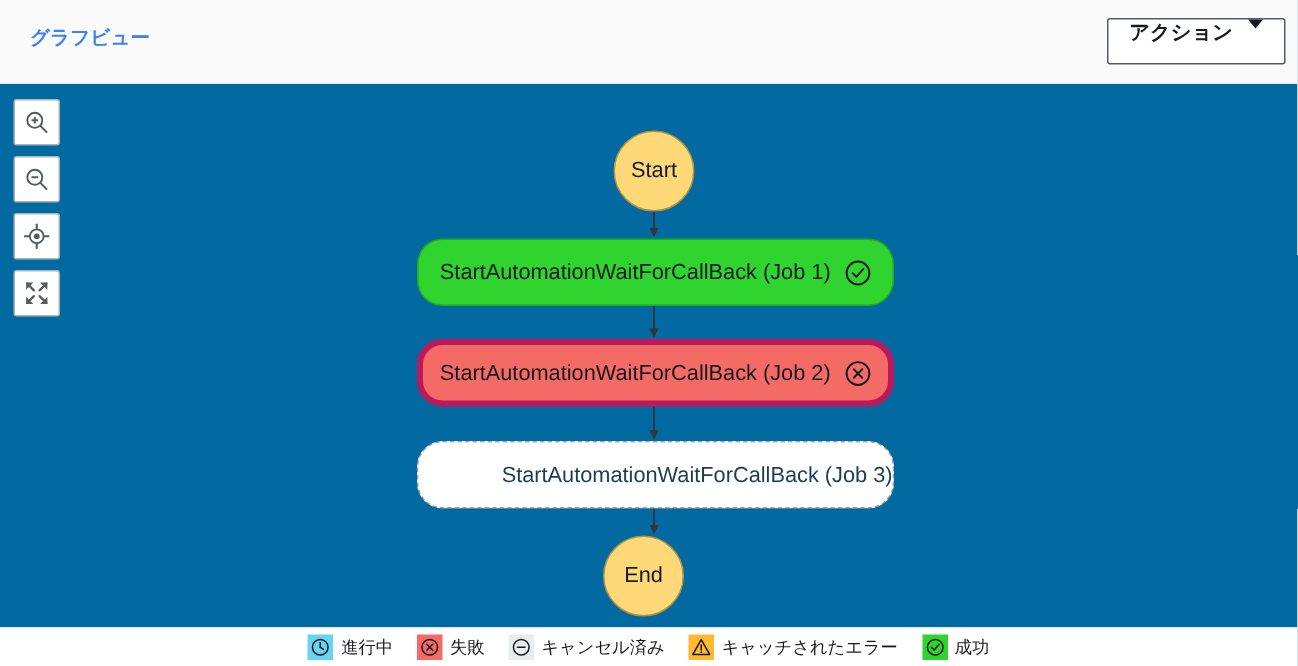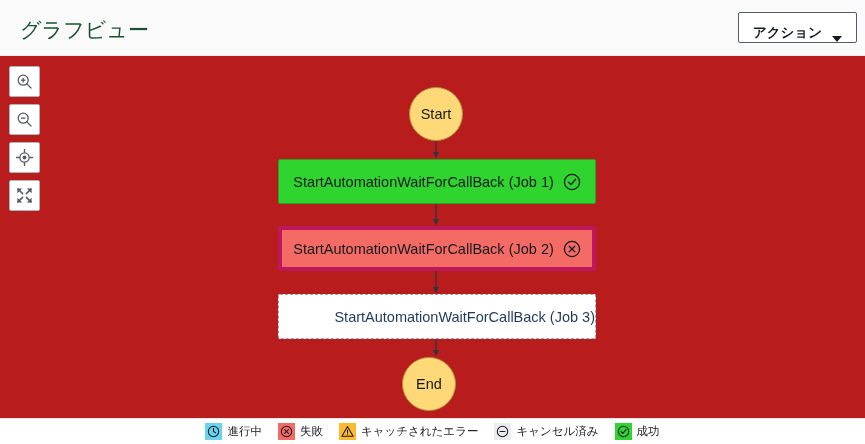--- a/index.html
+++ b/index.html
@@ -34,9 +34,9 @@
     position: absolute;
     left: 20px;
     top: 16px;
-    font-size: 21px;
-    font-weight: normal;
-    color: #14532d;
+    font-size: 13px;
+    font-weight: bold;
+    color: #3b82f6;
     letter-spacing: 0.1px;
   }
   .actions-button {

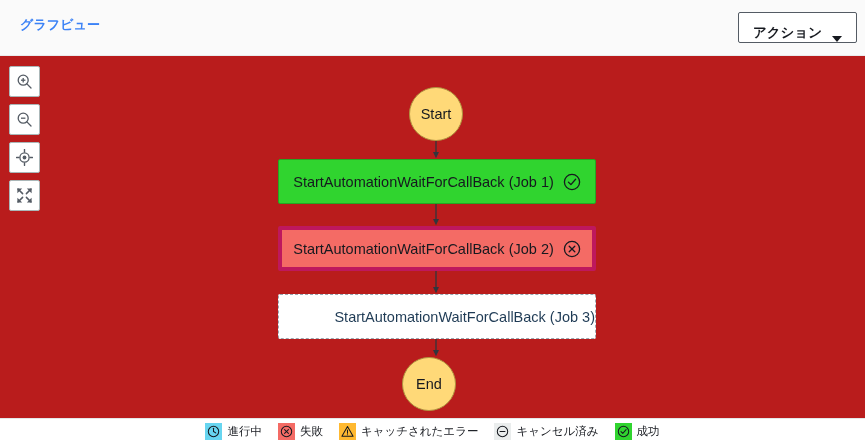--- a/index.html
+++ b/index.html
@@ -52,7 +52,7 @@
     font-size: 13.5px;
     font-weight: bold;
     display: flex;
-    align-items: flex-end;
+    align-items: flex-start;
     gap: 10px;
     cursor: pointer;
     box-sizing: border-box;

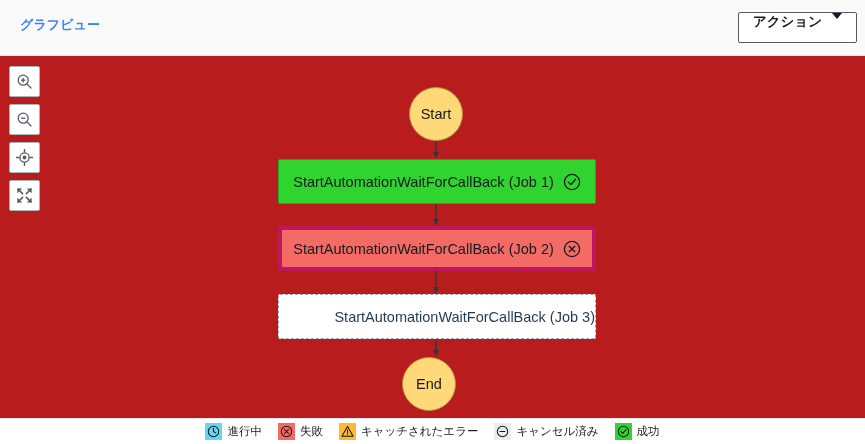--- a/index.html
+++ b/index.html
@@ -71,7 +71,7 @@
     left: 0; top: 56px;
     width: 865px;
     height: 362px;
-    background: #b91c1c;
+    background: #0369a1;
     overflow: hidden;
   }
 

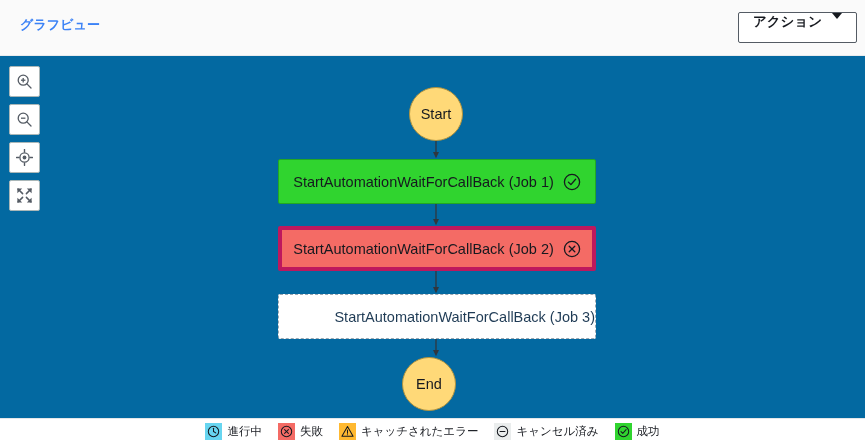--- a/index.html
+++ b/index.html
@@ -133,7 +133,7 @@
     left: 278px;
     width: 318px;
     height: 45px;
-    border-radius: 2px;
+    border-radius: 17px;
     display: flex;
     align-items: center;
     justify-content: center;

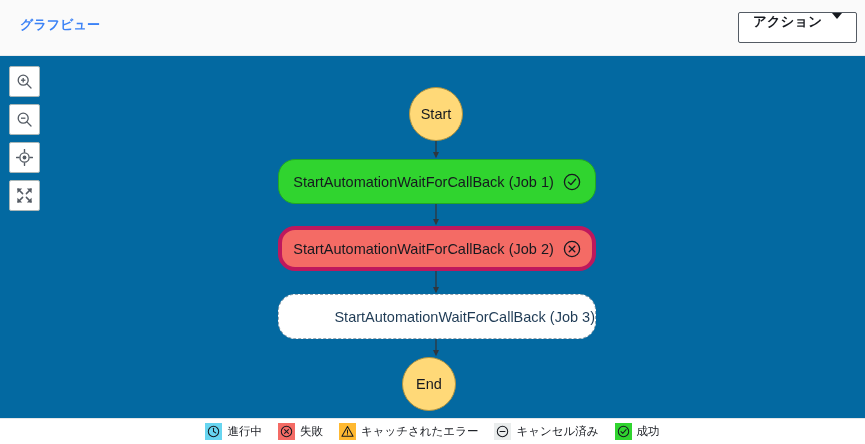--- a/index.html
+++ b/index.html
@@ -330,6 +330,16 @@
     </div>
 
     <div class="legend-item">
+      <span class="legend-swatch" style="background:#eaeded">
+        <svg width="13" height="13" viewBox="0 0 14 14">
+          <circle cx="7" cy="7" r="5.6" fill="none" stroke="#16191f" stroke-width="1.1"></circle>
+          <line x1="4.3" y1="7" x2="9.7" y2="7" stroke="#16191f" stroke-width="1.1" stroke-linecap="round"></line>
+        </svg>
+      </span>
+      <span class="legend-text">キャンセル済み</span>
+    </div>
+
+    <div class="legend-item">
       <span class="legend-swatch" style="background:#ffb931">
         <svg width="13" height="13" viewBox="0 0 14 14">
           <polygon points="7,1.6 13,12.2 1,12.2" fill="none" stroke="#16191f" stroke-width="1.1" stroke-linejoin="round"></polygon>
@@ -341,16 +351,6 @@
     </div>
 
     <div class="legend-item">
-      <span class="legend-swatch" style="background:#eaeded">
-        <svg width="13" height="13" viewBox="0 0 14 14">
-          <circle cx="7" cy="7" r="5.6" fill="none" stroke="#16191f" stroke-width="1.1"></circle>
-          <line x1="4.3" y1="7" x2="9.7" y2="7" stroke="#16191f" stroke-width="1.1" stroke-linecap="round"></line>
-        </svg>
-      </span>
-      <span class="legend-text">キャンセル済み</span>
-    </div>
-
-    <div class="legend-item">
       <span class="legend-swatch" style="background:#30d42f">
         <svg width="13" height="13" viewBox="0 0 14 14">
           <circle cx="7" cy="7" r="5.6" fill="none" stroke="#16191f" stroke-width="1.1"></circle>

